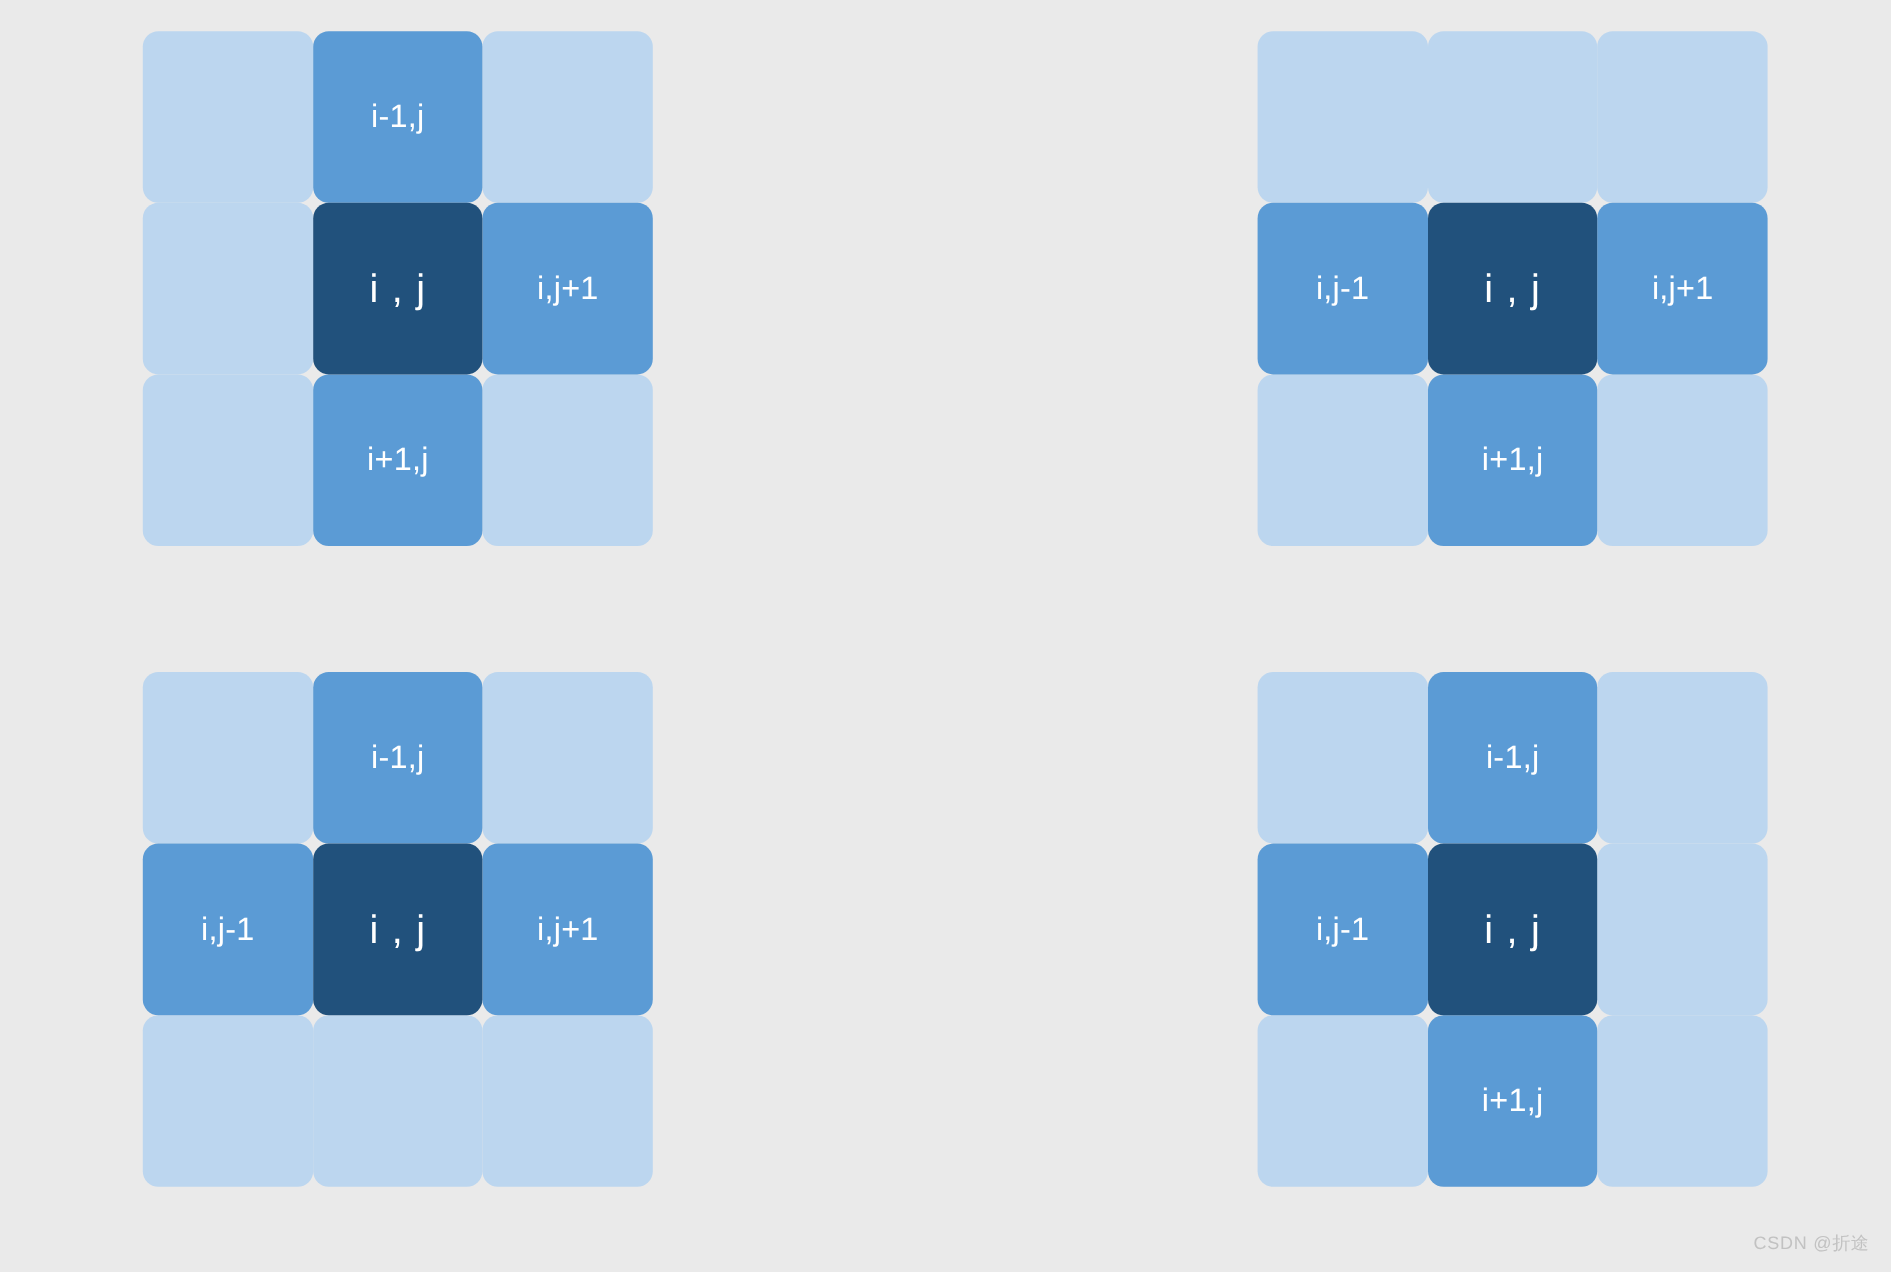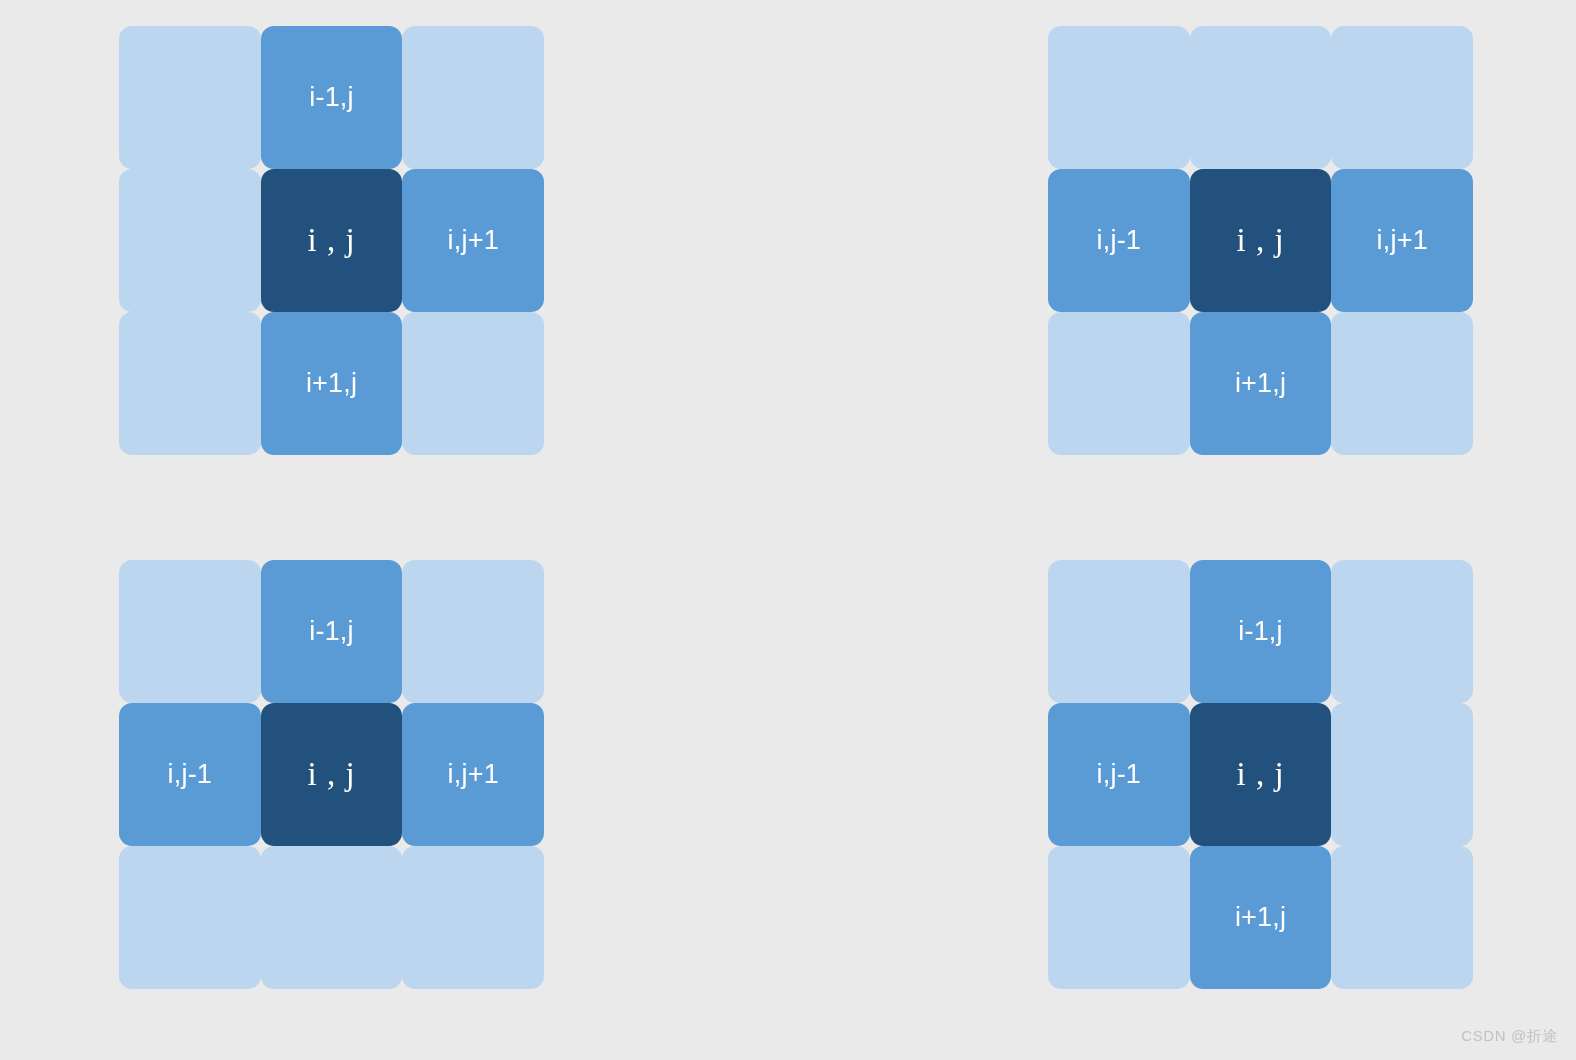--- a/index.html
+++ b/index.html
@@ -70,7 +70,6 @@
   .cell.is-center .cell-label {
     font-size: 33px;
     letter-spacing: 1px;
-    font-family: Liberation Serif, serif;
   }
 
   .watermark {

